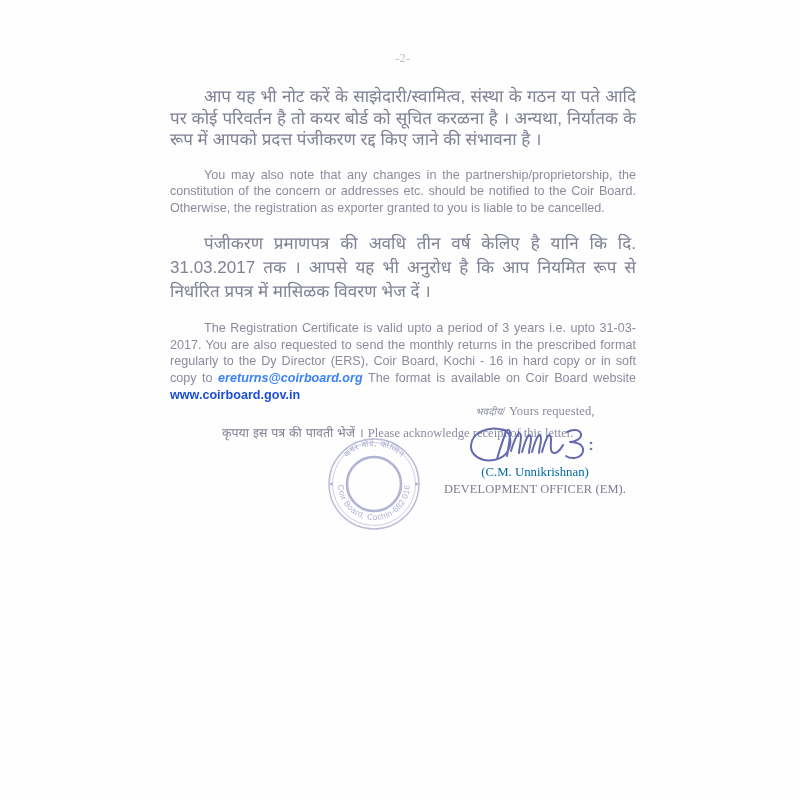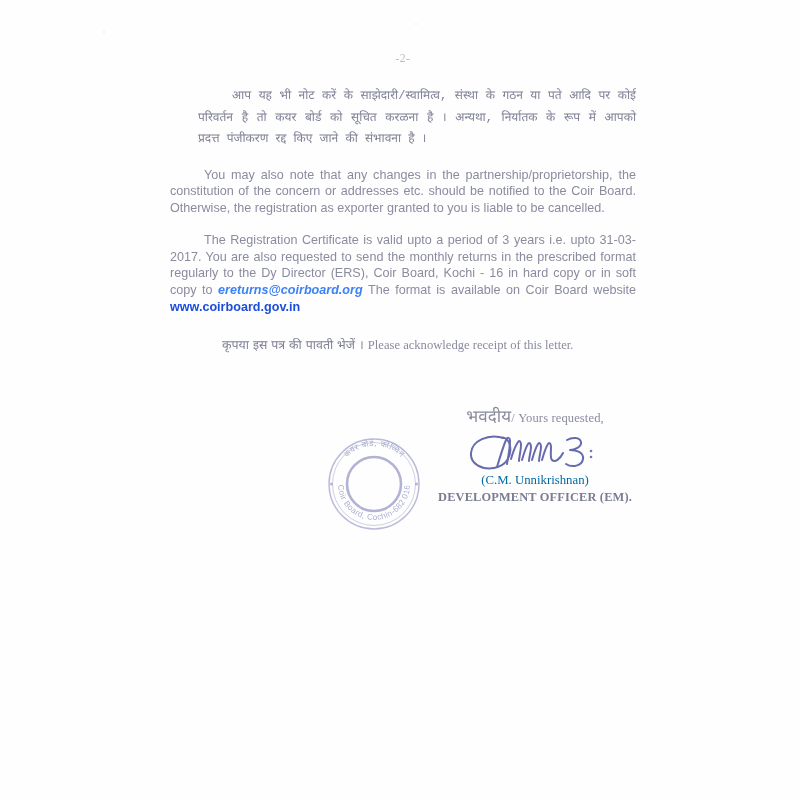--- a/index.html
+++ b/index.html
@@ -76,12 +76,11 @@
     color: #8a8c9e;
   }
   .para.hi {
-    font-family: Liberation Mono, monospace;
-    font-size: 12px;
+    font-family: Liberation Sans, sans-serif;
+    font-size: 17px;
     line-height: 21.5px;
     text-indent: 34px;
     color: #7f8195;
-    margin-left: 28px;
   }
   .para.hi.tight { line-height: 24px; }
 

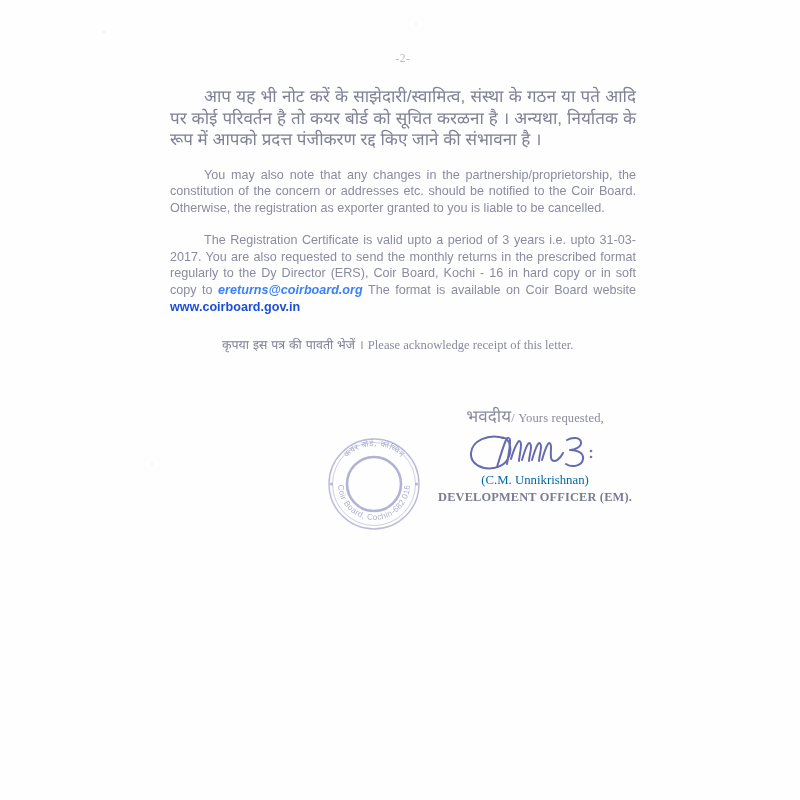--- a/index.html
+++ b/index.html
@@ -173,6 +173,7 @@
 
     <p class="para en">You may also note that any changes in the partnership/proprietorship, the constitution of the concern or addresses etc. should be notified to the Coir Board. Otherwise, the registration as exporter granted to you is liable to be cancelled.</p>
 
+    <p class="para hi tight">पंजीकरण प्रमाणपत्र की अवधि तीन वर्ष केलिए है यानि कि दि. 31.03.2017  तक । आपसे यह भी अनुरोध है कि आप नियमित रूप से निर्धारित प्रपत्र में मासिळक विवरण भेज दें ।</p>
 
     <p class="para en"><span>The Registration Certificate is valid upto a period of 3 years i.e. upto 31-03-2017. You are also requested to send the monthly returns in the prescribed format regularly to the Dy Director (ERS), Coir Board, Kochi - 16 in hard copy or in soft copy to</span> <span class="email-italic nowrap">ereturns@coirboard.org</span> <span>The format is available on Coir Board website</span> <span class="site-bold nowrap">www.coirboard.gov.in</span></p>
 

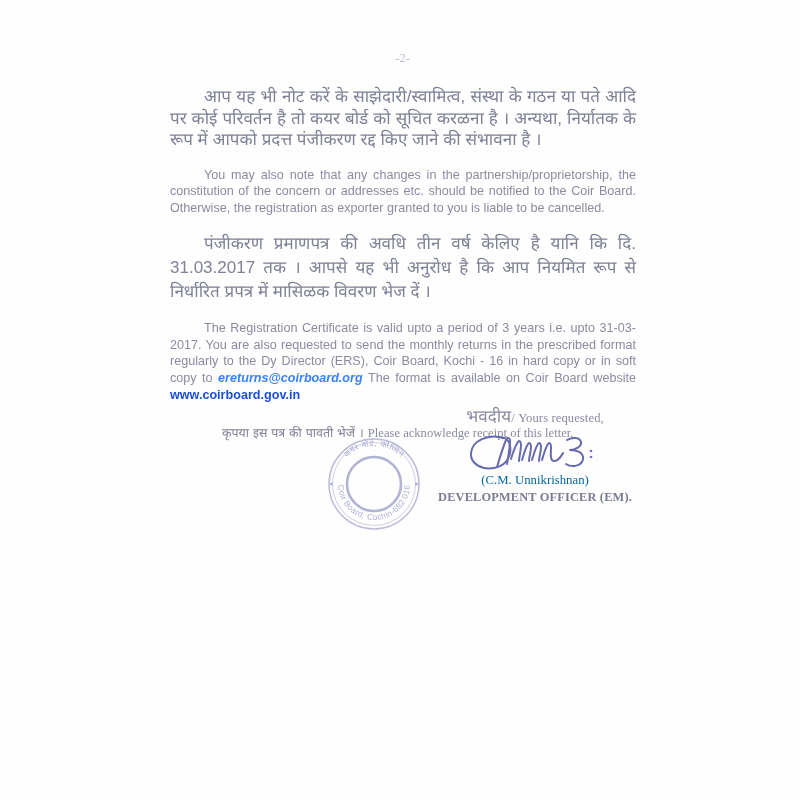--- a/index.html
+++ b/index.html
@@ -125,7 +125,8 @@
   }
   .yours-faithfully .hi-run {
     font-family: "DejaVu Sans", sans-serif;
-    font-size: 17px;
+    font-size: 10px;
+    font-style: italic;
   }
   #signature-mark {
     height: 44px;

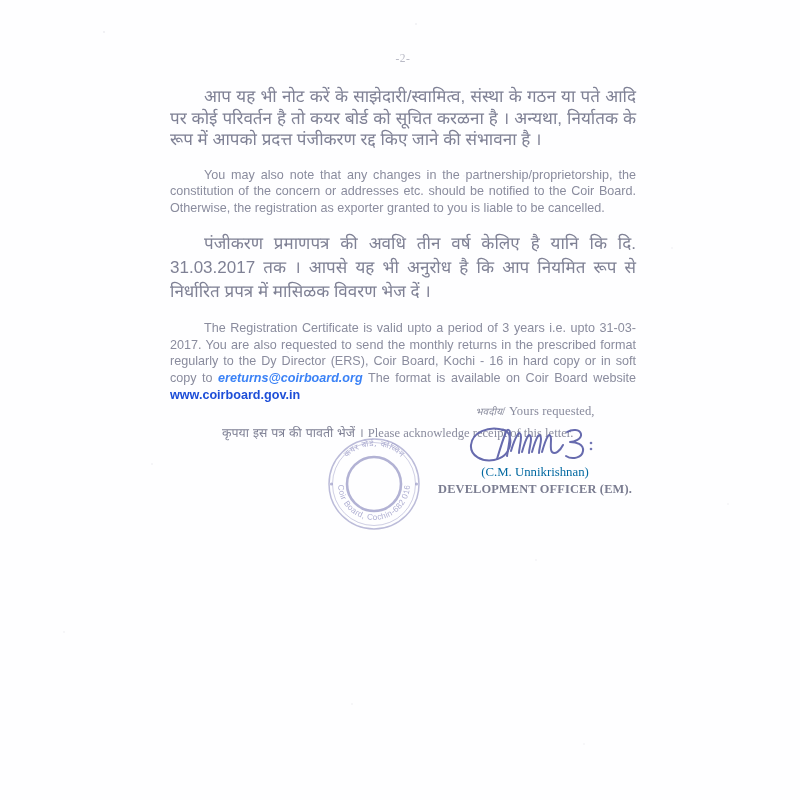--- a/index.html
+++ b/index.html
@@ -141,7 +141,7 @@
   }
   .signer-title {
     font-size: 12.4px;
-    font-weight: bold;
+    font-weight: normal;
     margin: 2px 0 0 0;
     letter-spacing: .15px;
     color: #7a7c90;

